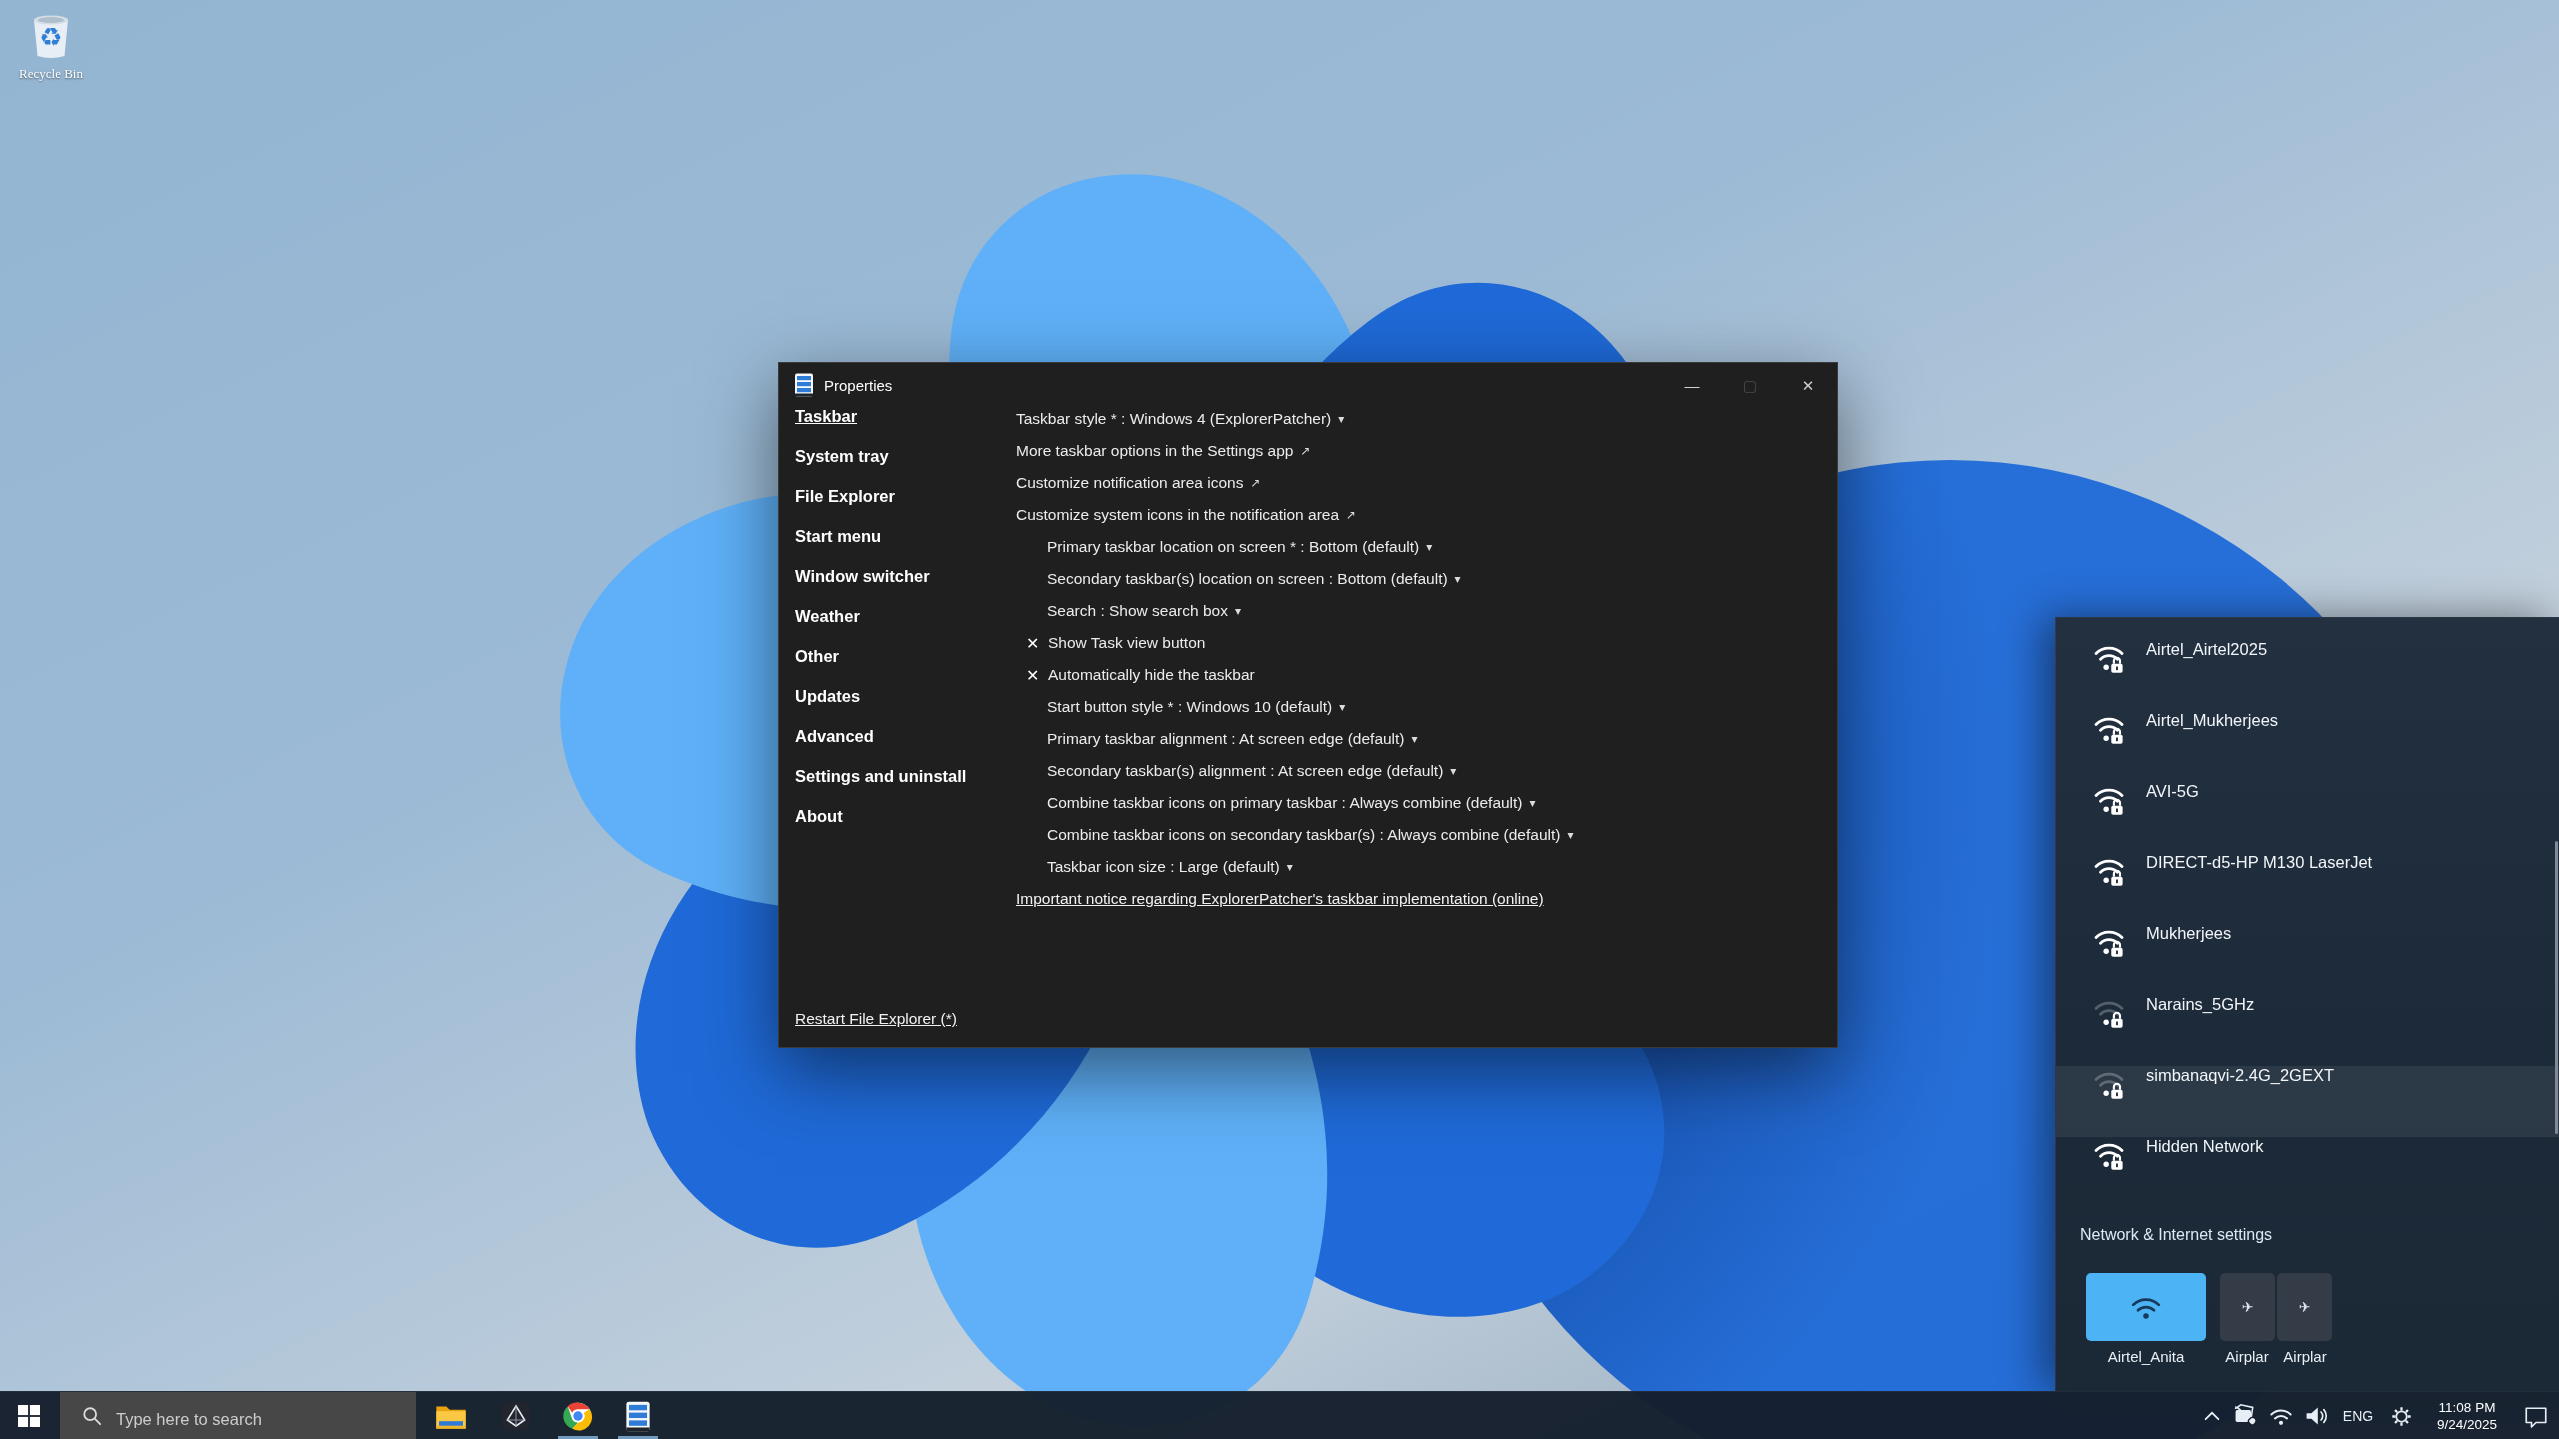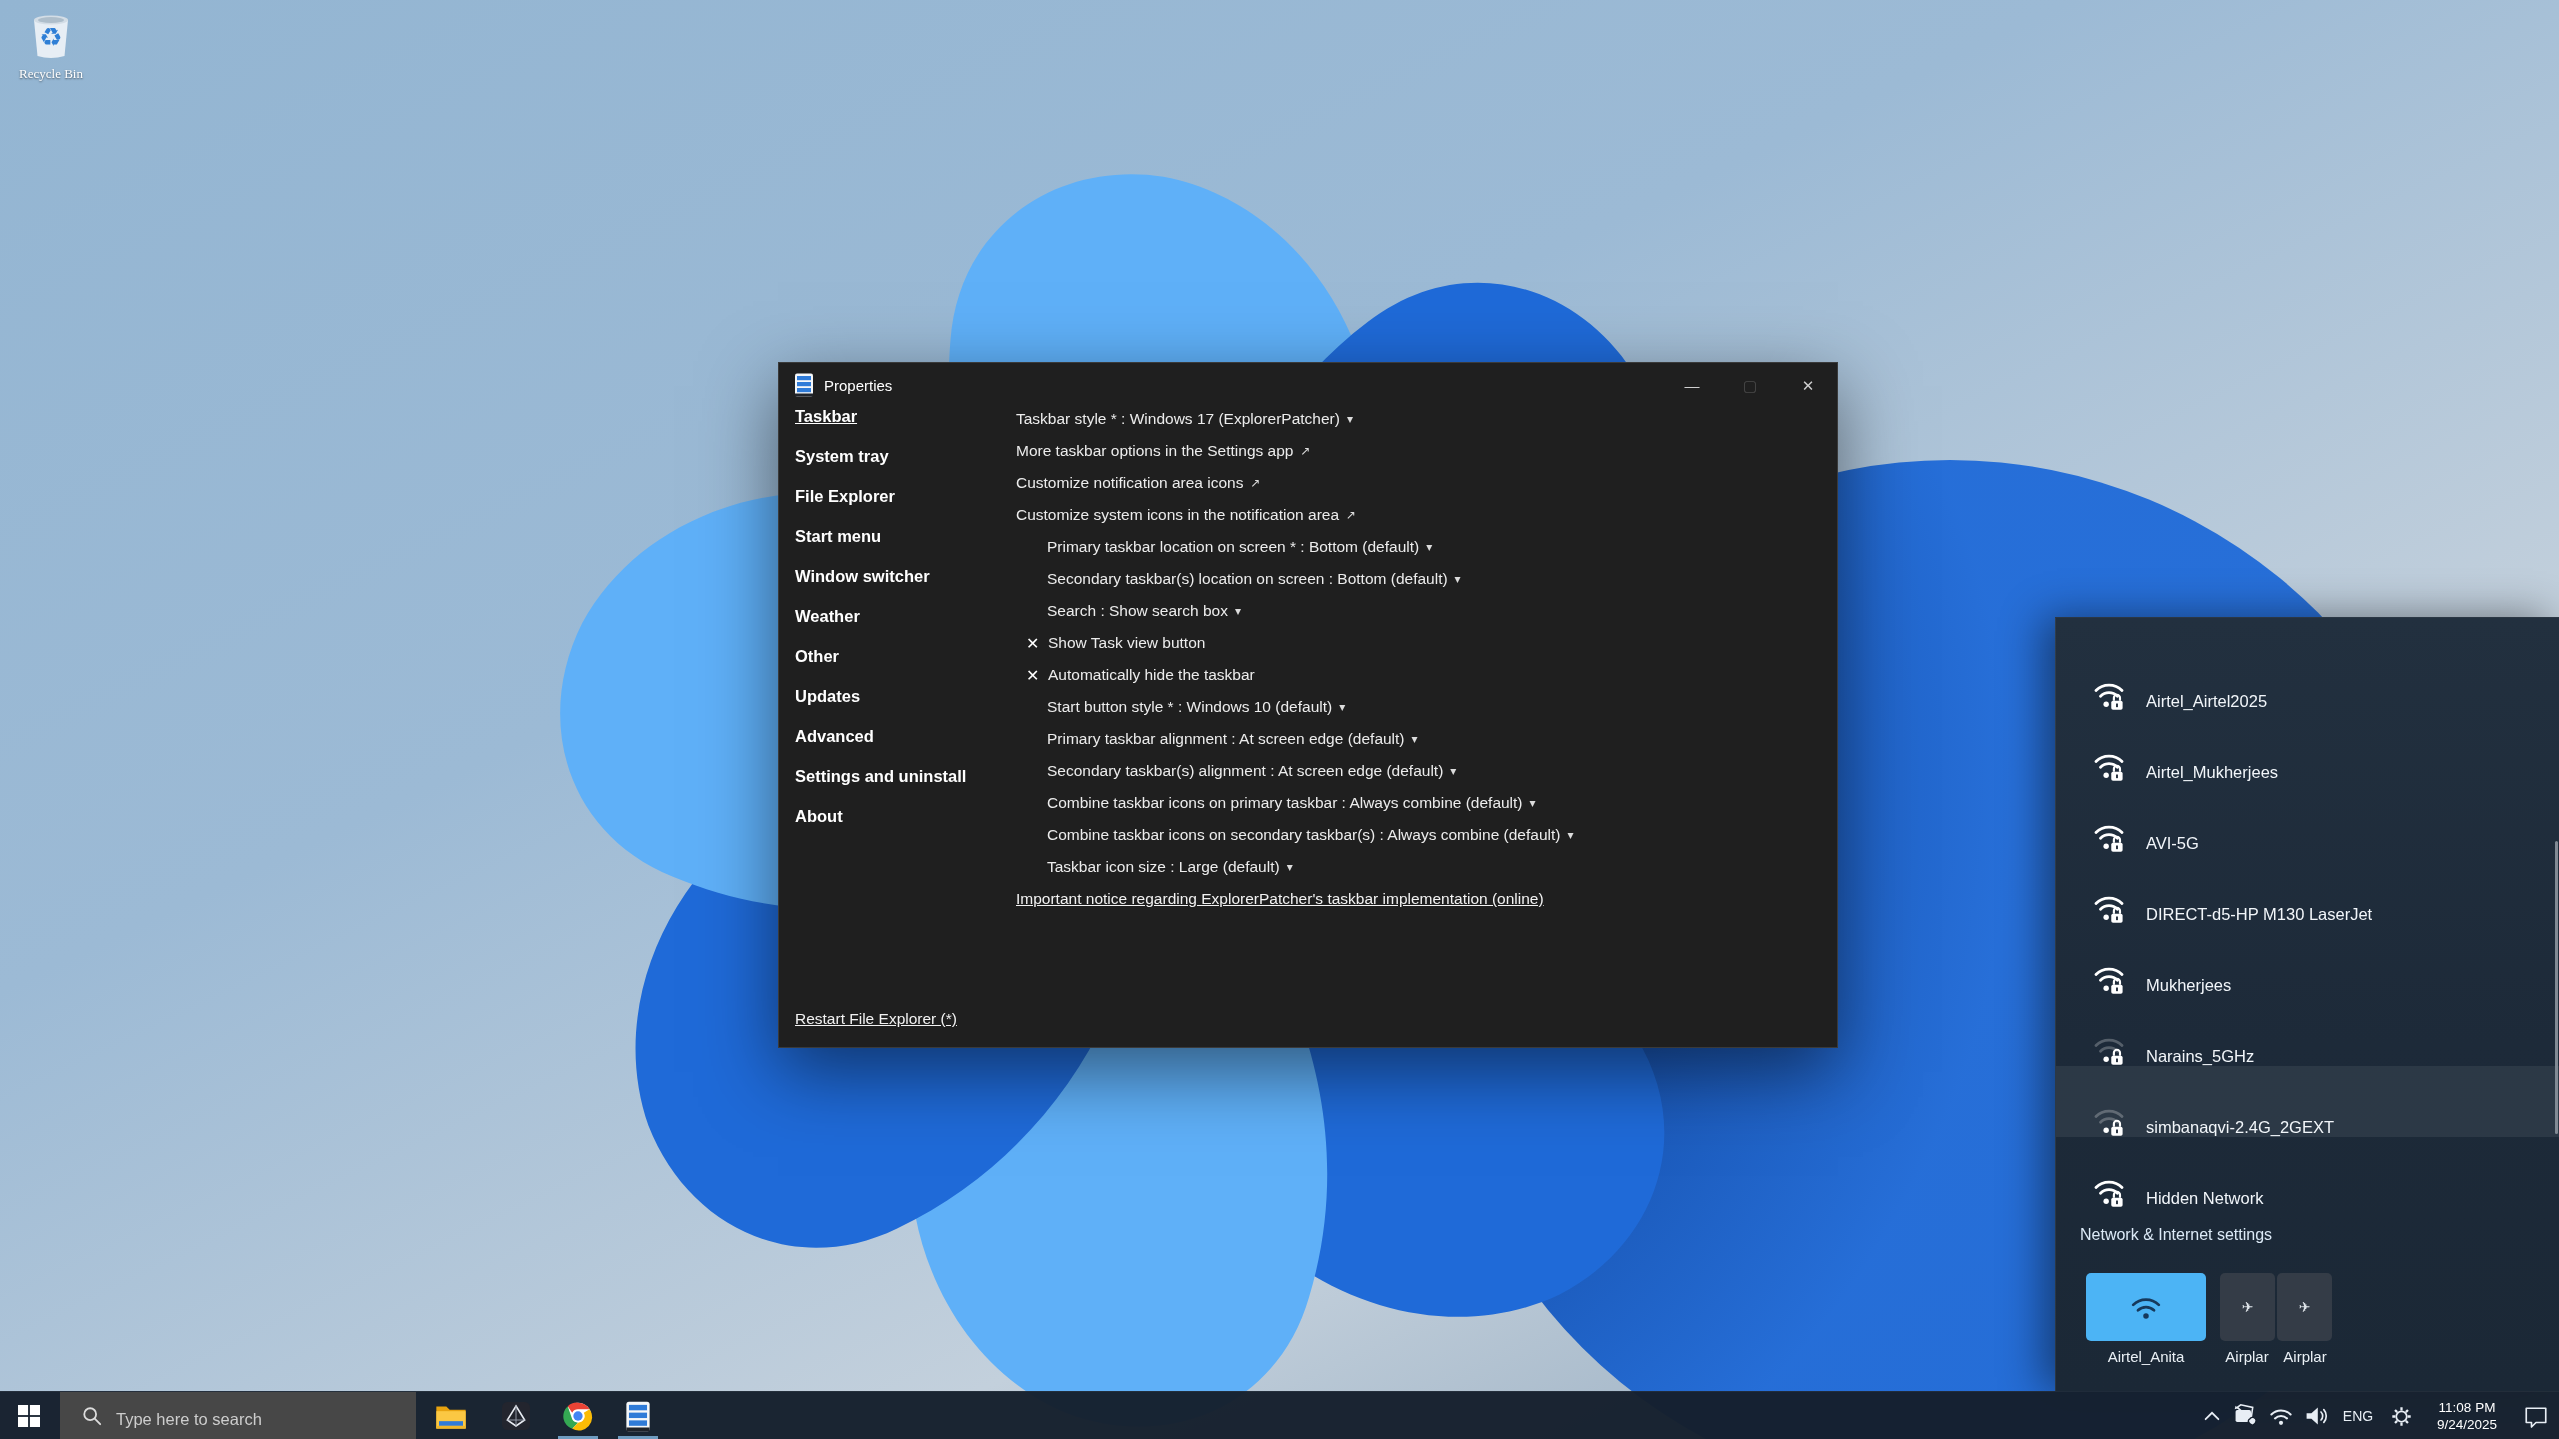--- a/index.html
+++ b/index.html
@@ -255,7 +255,7 @@
     <span class="ep-side-item" style="top:444px">About</span>
 
     <div class="ep-row l0" style="top:40px">
-        <span>Taskbar style * : Windows 17 (ExplorerPatcher)</span>
+        <span>Taskbar style * : Windows 4 (ExplorerPatcher)</span>
         <span class="sfx">▾</span>
       </div>
     <div class="ep-row l0" style="top:72px">

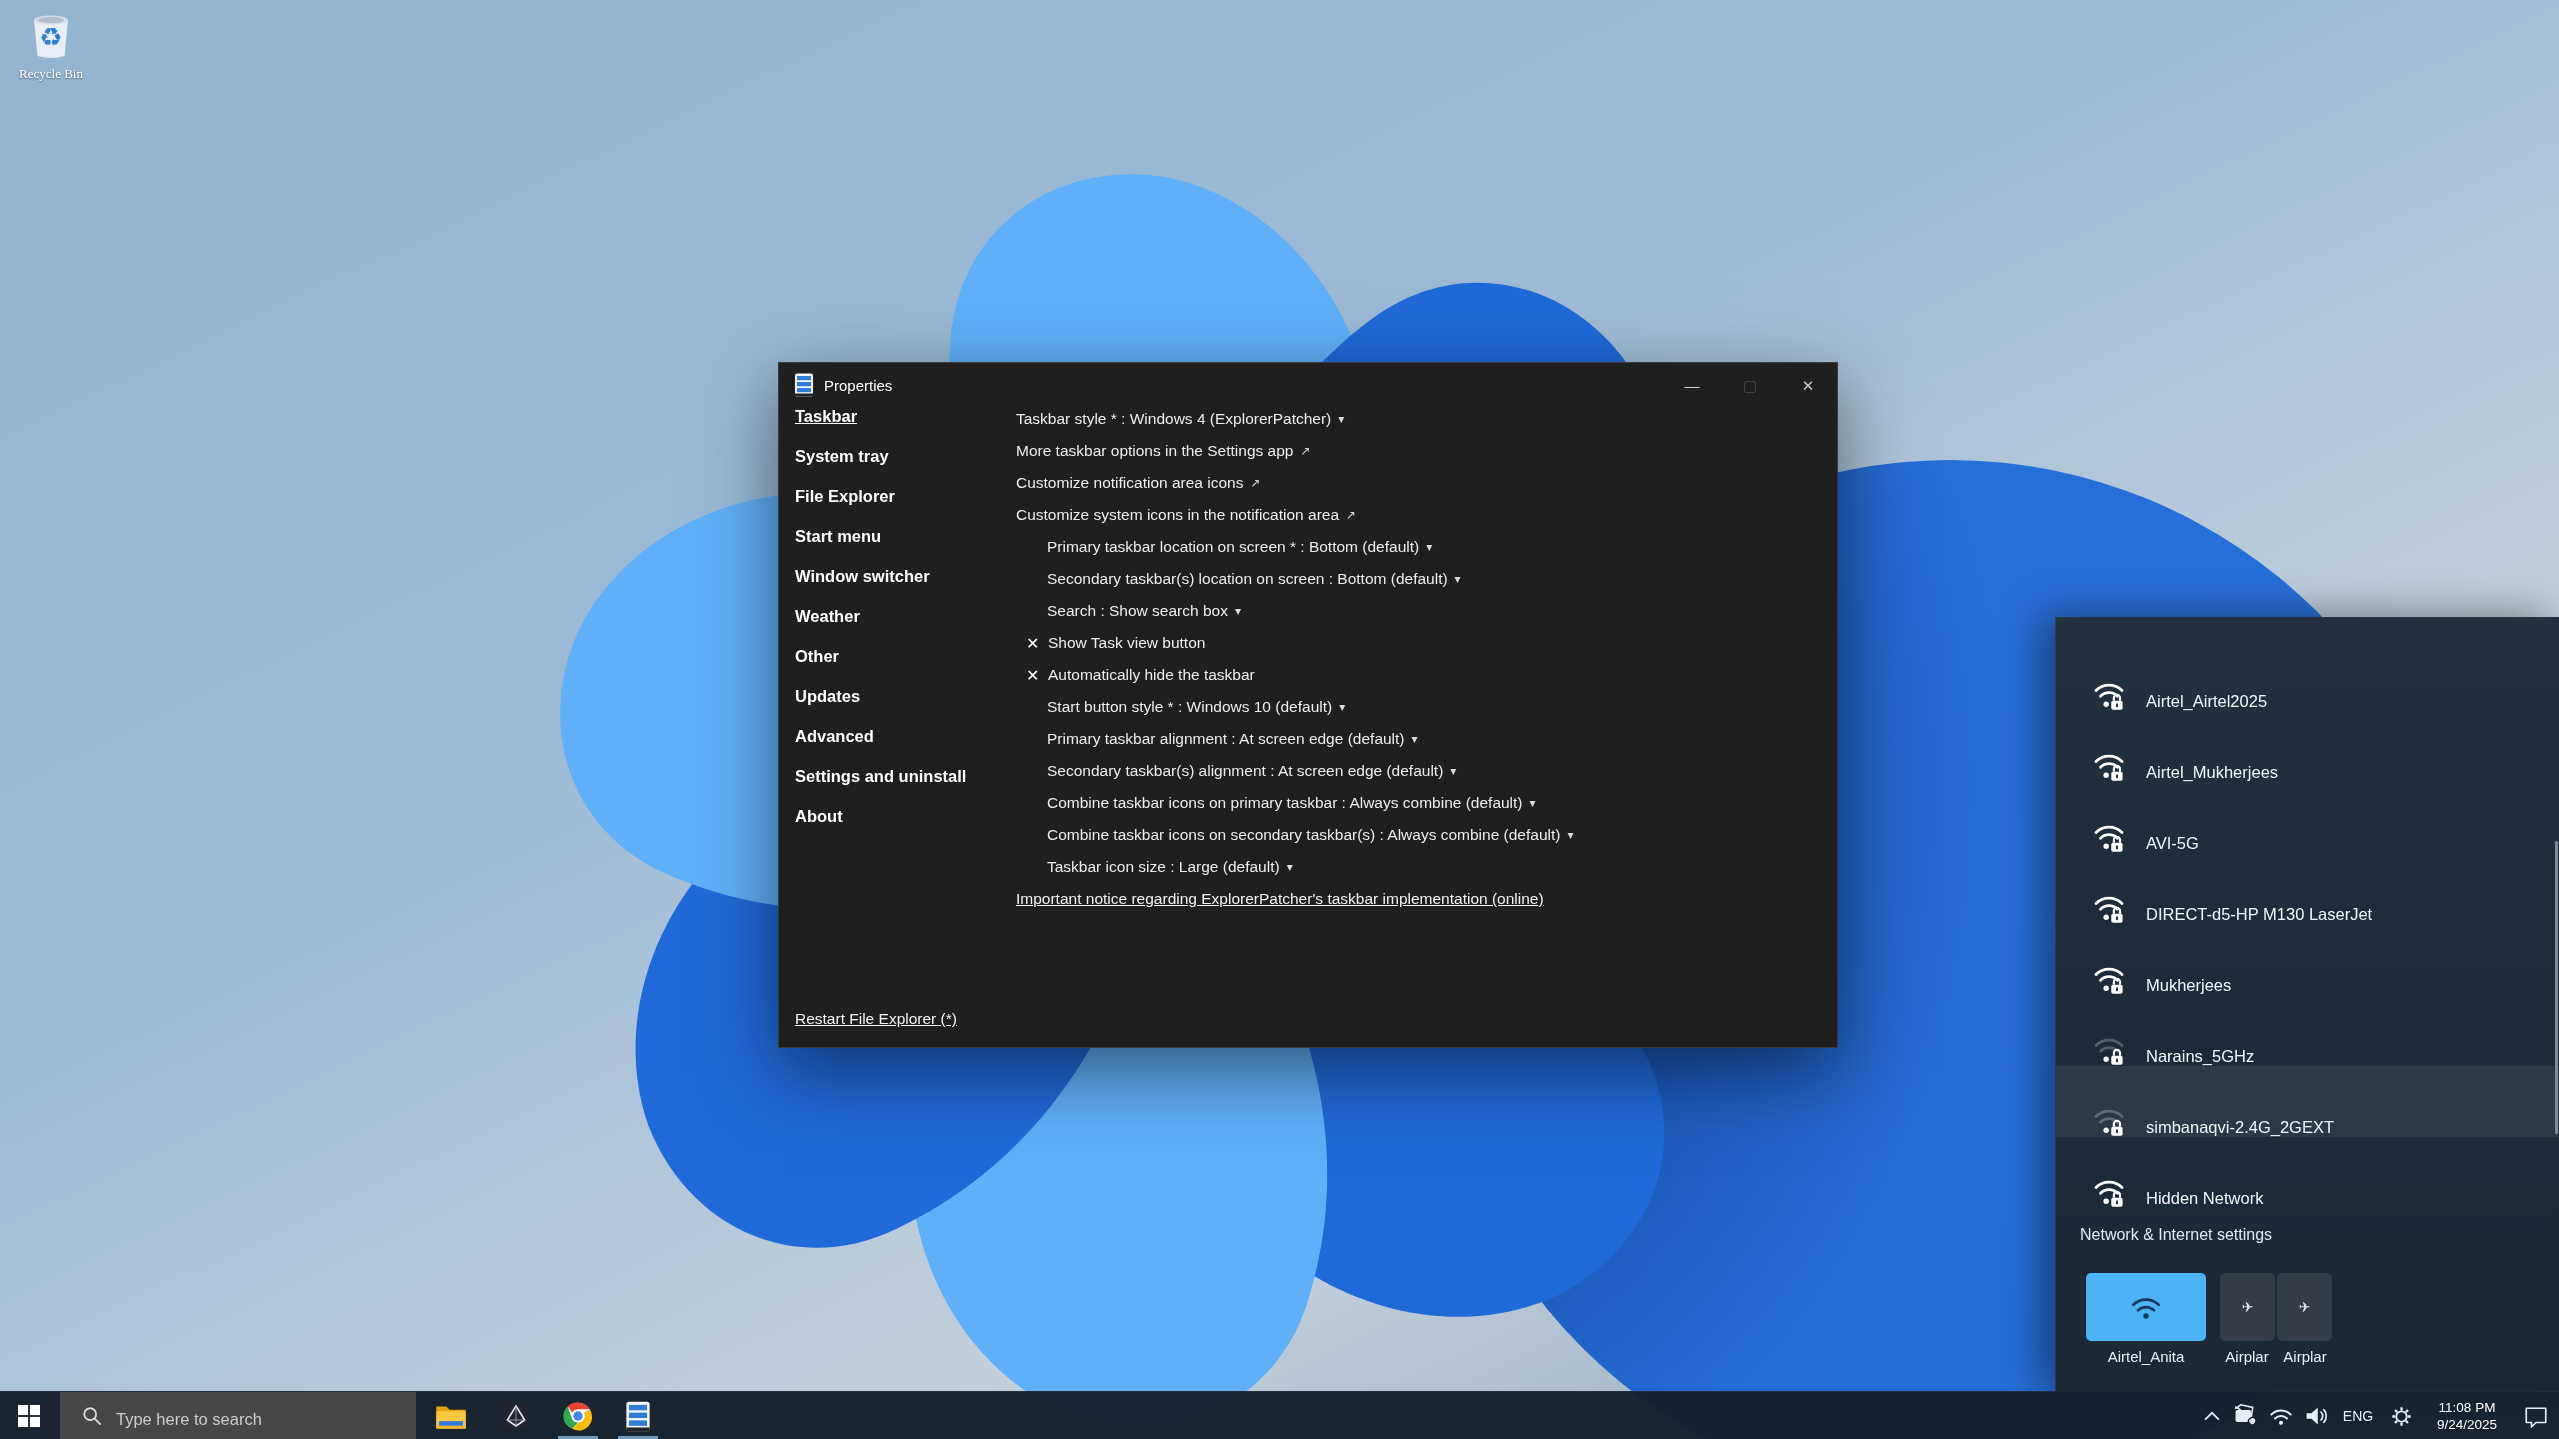--- a/index.html
+++ b/index.html
@@ -52,7 +52,7 @@
                 border-top:1px solid rgba(255,255,255,.07);
                 box-shadow:-12px 0 40px rgba(0,0,0,.45); color:#f2f6fa; }
   .net-row { position:absolute; left:0; width:100%; height:71px; display:flex;
-             align-items:flex-end; }
+             align-items:flex-start; }
   .net-row.hl { background:rgba(255,255,255,.07); }
   .net-row .nicon { margin-left:36px; width:34px; height:34px; flex:0 0 34px; }
   .net-row .nname { margin-left:20px; font-size:16.5px; }

